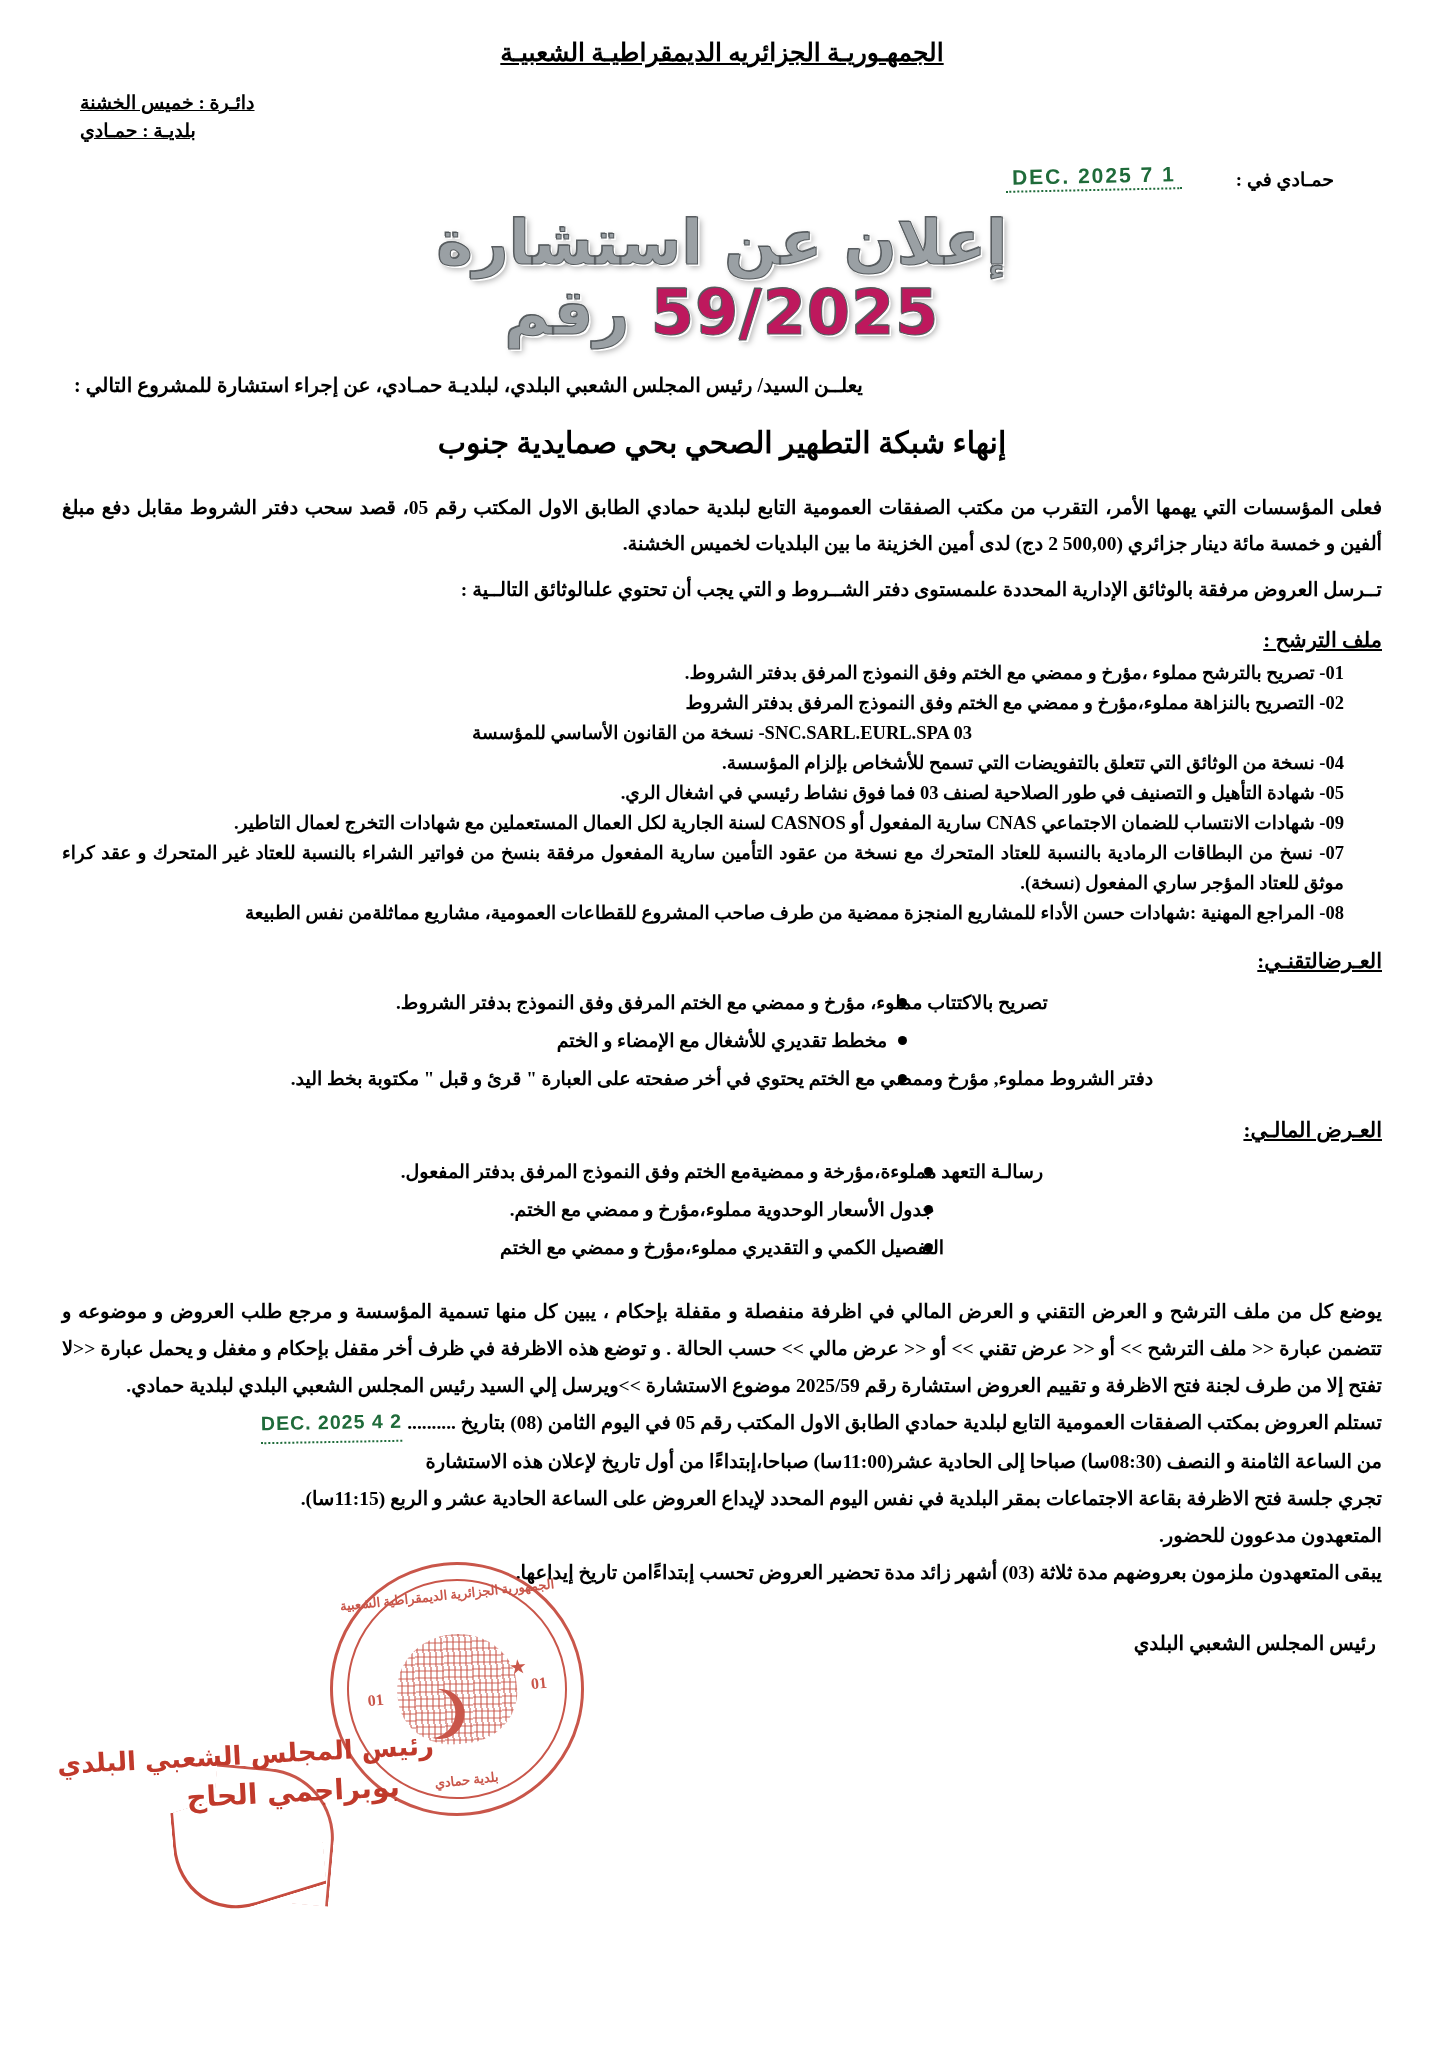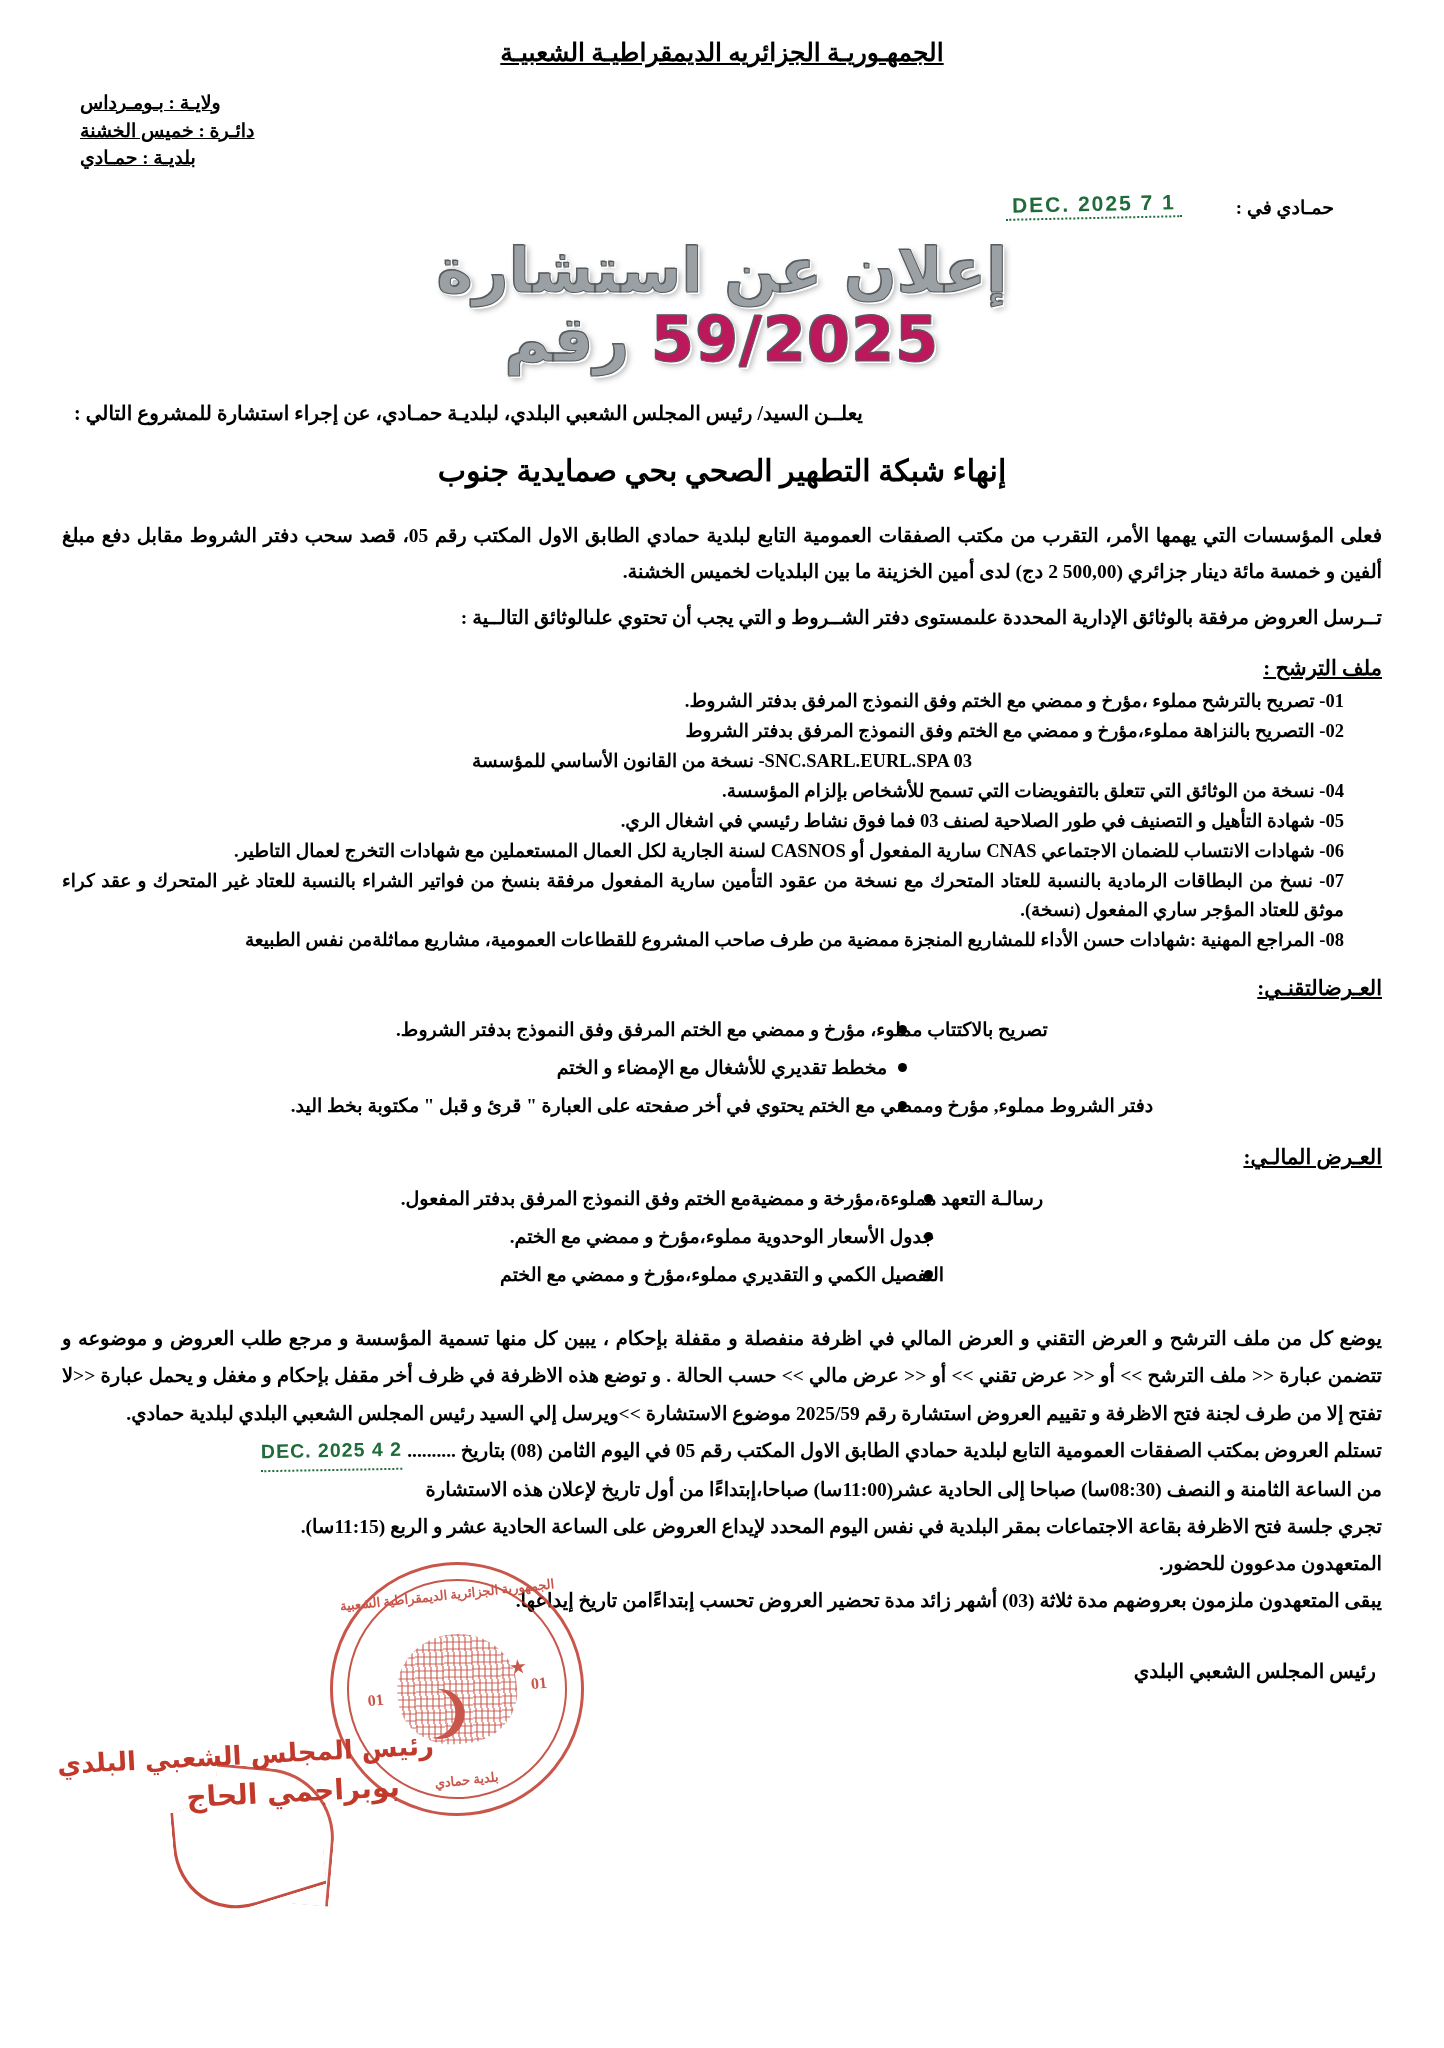--- a/index.html
+++ b/index.html
@@ -348,7 +348,6 @@
   <div class="republic">الجمهـوريـة الجزائريه الديمقراطيـة الشعبيـة</div>
 
   <div class="admin-block">
-    <span class="admin-line">ولايـة : بـومـرداس</span>
     <span class="admin-line">دائـرة : خميس الخشنة</span>
     <span class="admin-line">بلديـة : حمـادي</span>
   </div>

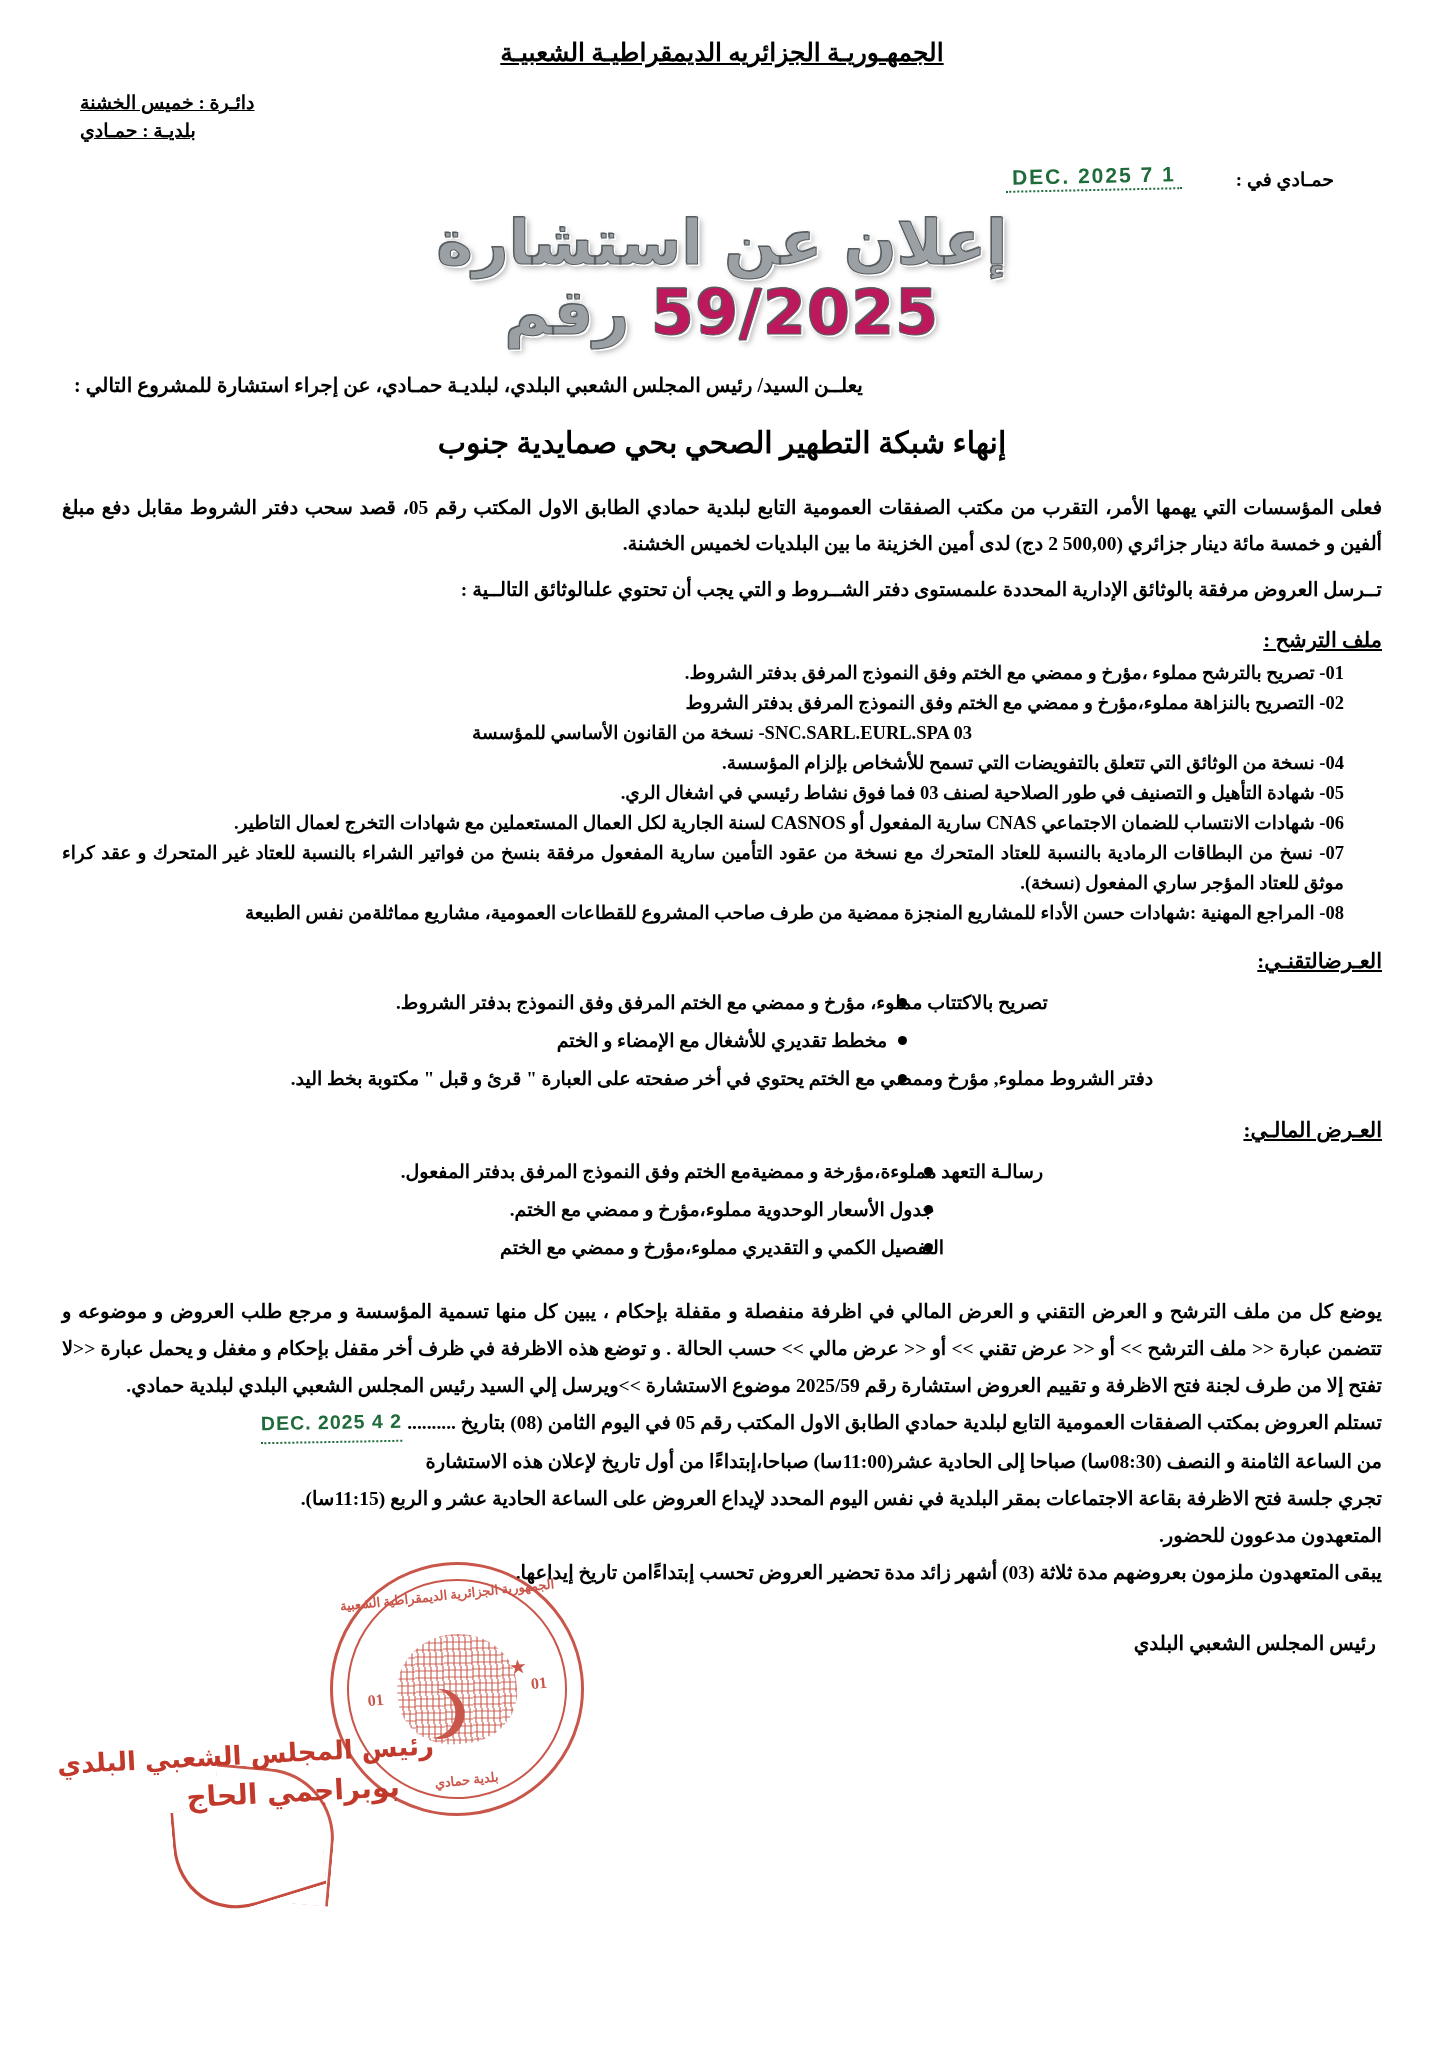--- a/index.html
+++ b/index.html
@@ -379,7 +379,7 @@
     <span class="item ctr">SNC.SARL.EURL.SPA 03- نسخة من القانون الأساسي للمؤسسة</span>
     <span class="item">04- نسخة من الوثائق التي تتعلق بالتفويضات التي تسمح للأشخاص بإلزام المؤسسة.</span>
     <span class="item">05- شهادة التأهيل و التصنيف في طور الصلاحية لصنف 03 فما فوق نشاط رئيسي في اشغال الري.</span>
-    <span class="item">06- شهادات الانتساب للضمان الاجتماعي CNAS سارية المفعول أو CASNOS لسنة الجارية لكل العمال المستعملين مع شهادات التخرج لعمال التاطير.</span>
+    <span class="item">09- شهادات الانتساب للضمان الاجتماعي CNAS سارية المفعول أو CASNOS لسنة الجارية لكل العمال المستعملين مع شهادات التخرج لعمال التاطير.</span>
     <span class="item just">07- نسخ من البطاقات الرمادية بالنسبة للعتاد المتحرك مع نسخة من عقود التأمين سارية المفعول مرفقة بنسخ من فواتير الشراء بالنسبة للعتاد غير المتحرك و عقد كراء موثق للعتاد المؤجر ساري المفعول (نسخة).</span>
     <span class="item">08- المراجع المهنية :شهادات حسن الأداء للمشاريع المنجزة ممضية من طرف صاحب المشروع للقطاعات العمومية، مشاريع مماثلةمن نفس الطبيعة</span>
   </div>

